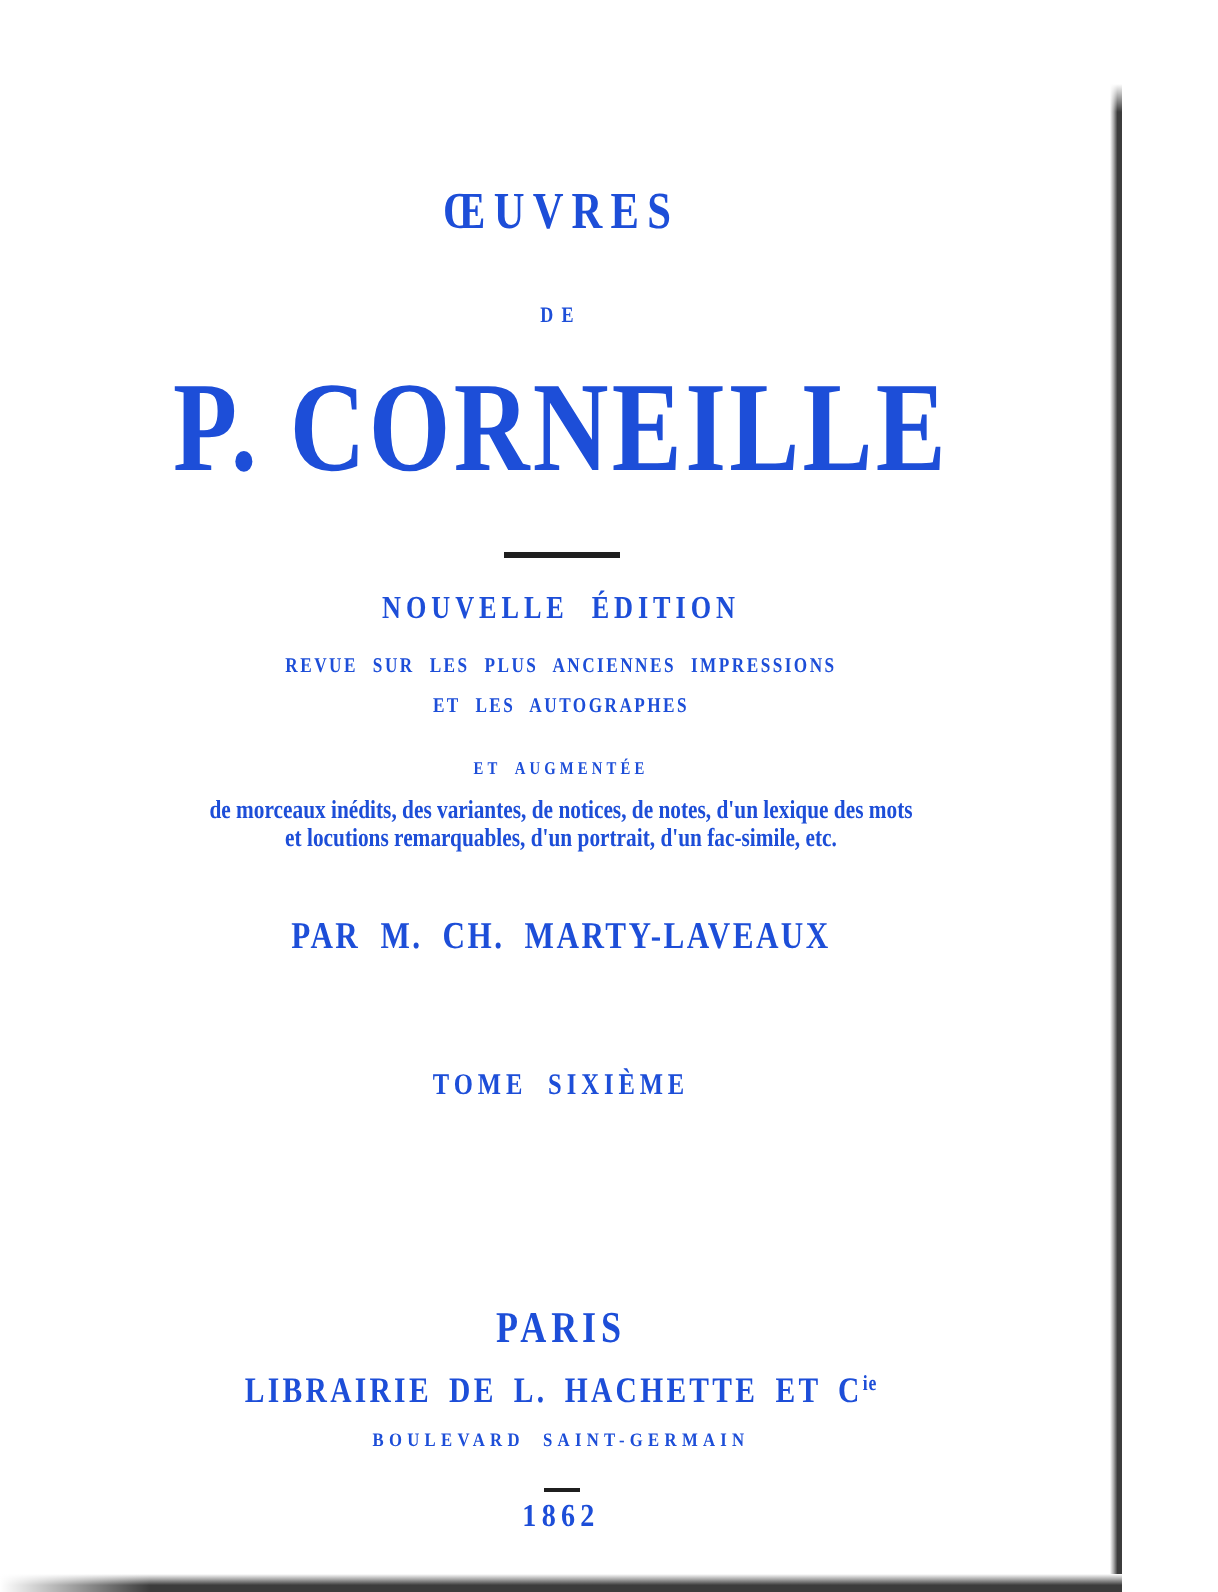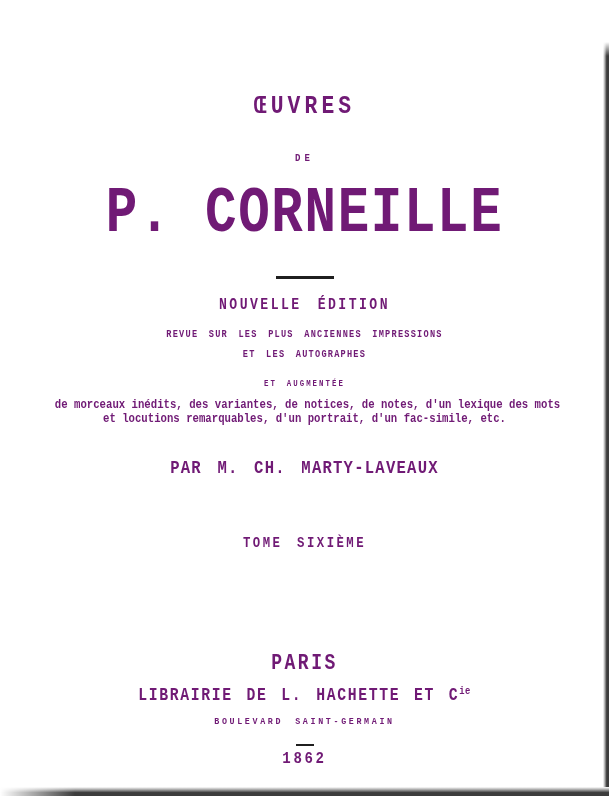--- a/index.html
+++ b/index.html
@@ -5,12 +5,12 @@
   html, body { margin: 0; padding: 0; background: #ffffff; }
   .page {
     position: relative;
-    width: 609px;
+    width: 561px;
     height: 796px;
     background: #ffffff;
     overflow: hidden;
-    font-family: Liberation Mono, monospace;
-    color: #701a75;
+    font-family: Liberation Serif, serif;
+    color: #1d4ed8;
   }
   .b {
     position: absolute;

